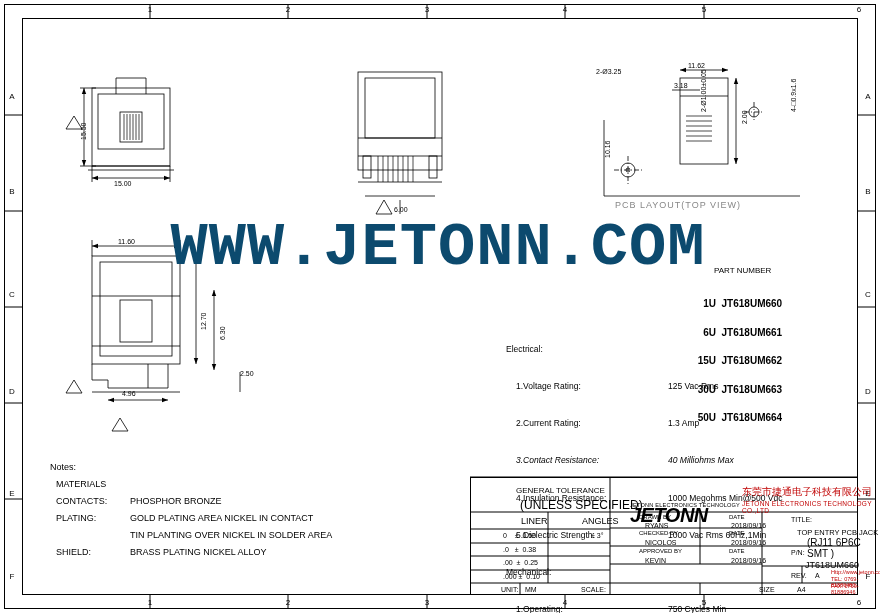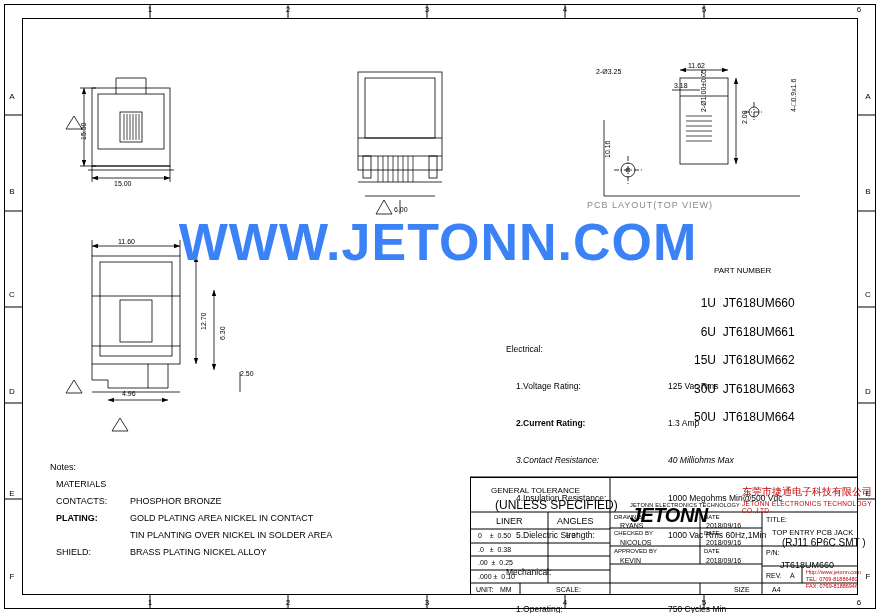--- a/index.html
+++ b/index.html
@@ -213,7 +213,7 @@
   <div class="draw" style="left:596px;top:68px;">2-Ø3.25</div>
   <div class="draw rot" style="left:700px;top:112px;transform:rotate(-90deg);">2-Ø1.00±0.05</div>
   <div class="draw rot" style="left:790px;top:112px;transform:rotate(-90deg);">4-□0.9x1.6</div>
-  <div class="draw" style="left:587px;top:200px;font-size:9px;letter-spacing:1px;color:#888;">PCB LAYOUT(TOP VIEW)</div>
+  <div class="draw" style="left:615px;top:200px;font-size:9px;letter-spacing:1px;color:#888;">PCB LAYOUT(TOP VIEW)</div>
 
   <div class="wm">WWW.JETONN.COM</div>
 

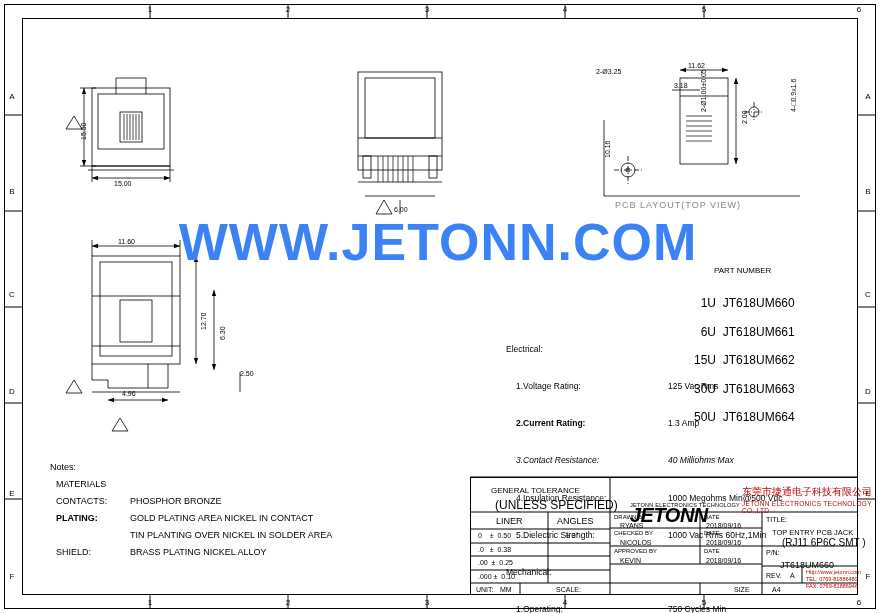--- a/index.html
+++ b/index.html
@@ -9,7 +9,7 @@
   .frame-inner{position:absolute;left:22px;top:18px;width:836px;height:577px;border:1px solid #000;box-sizing:border-box;}
   .zt{position:absolute;font-size:8px;color:#000;text-align:center;width:14px;}
   .zs{position:absolute;font-size:8px;color:#000;text-align:center;width:14px;line-height:14px;}
-  .wm{position:absolute;left:28px;top:212px;width:820px;text-align:center;font-size:52px;font-weight:bold;color:#3b82f6;letter-spacing:1px;font-family:Liberation Sans, sans-serif;white-space:nowrap;}
+  .wm{position:absolute;left:28px;top:212px;width:820px;text-align:center;font-size:62px;font-weight:bold;color:#0c4a6e;letter-spacing:1px;font-family:Liberation Mono, monospace;white-space:nowrap;}
   .draw{position:absolute;color:#000;font-size:7px;}
   .spec{position:absolute;font-size:8.5px;color:#000;line-height:12.4px;white-space:pre;}
   .notes{position:absolute;font-size:9px;color:#000;line-height:17px;}

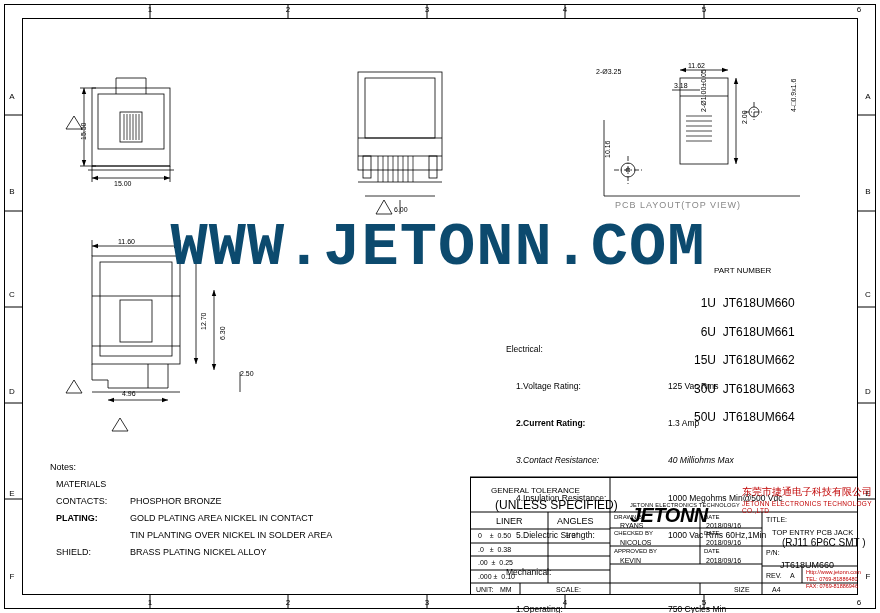--- a/index.html
+++ b/index.html
@@ -13,7 +13,7 @@
   .draw{position:absolute;color:#000;font-size:7px;}
   .spec{position:absolute;font-size:8.5px;color:#000;line-height:12.4px;white-space:pre;}
   .notes{position:absolute;font-size:9px;color:#000;line-height:17px;}
-  .pn-block{position:absolute;font-size:12px;color:#000;line-height:9.5px;white-space:pre;}
+  .pn-block{position:absolute;font-size:10px;color:#000;line-height:9.5px;white-space:pre;font-weight:bold;}
   .pn-title{position:absolute;font-size:8px;color:#000;}
   
   .tb{position:absolute;left:470px;top:477px;width:388px;height:118px;border:1px solid #000;box-sizing:border-box;}

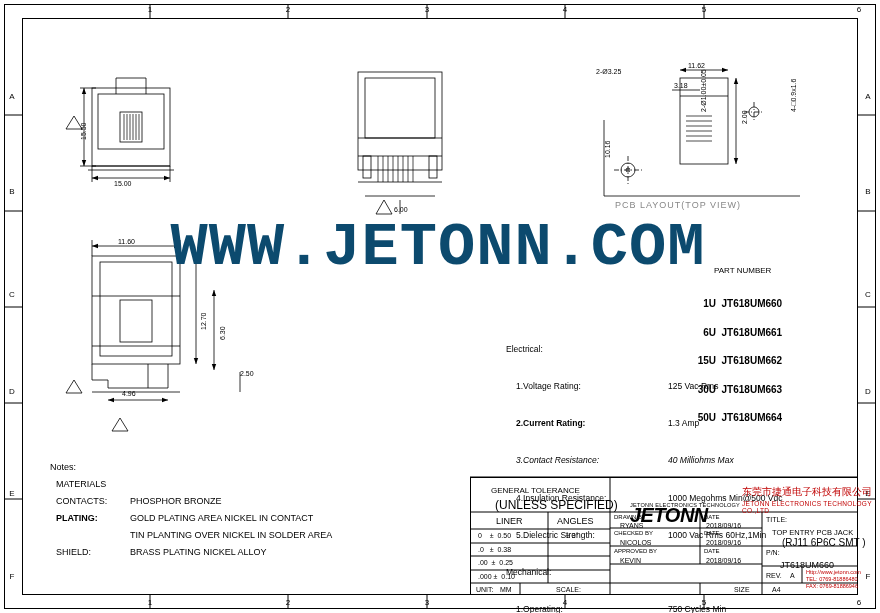--- a/index.html
+++ b/index.html
@@ -229,7 +229,7 @@
   <div class="spec" style="left:506px;top:318px;">
     <div>Electrical:</div>
     <div style="padding-left:10px;"><span style="display:inline-block;width:152px;">1.Voltage Rating:</span><span>125 Vac Rms</span></div>
-    <div style="padding-left:10px;"><span style="display:inline-block;width:152px;font-weight:bold;">2.Current Rating:</span><span>1.3 Amp</span></div>
+    <div style="padding-left:10px;"><span style="display:inline-block;width:152px;">2.Current Rating:</span><span>1.3 Amp</span></div>
     <div style="padding-left:10px;font-style:italic;"><span style="display:inline-block;width:152px;">3.Contact Resistance:</span><span>40 Milliohms Max</span></div>
     <div style="padding-left:10px;"><span style="display:inline-block;width:152px;">4.Insulation Resistance:</span><span>1000 Megohms Min@500 Vdc</span></div>
     <div style="padding-left:10px;"><span style="display:inline-block;width:152px;">5.Dielectric Strength:</span><span>1000 Vac Rms 60Hz,1Min</span></div>

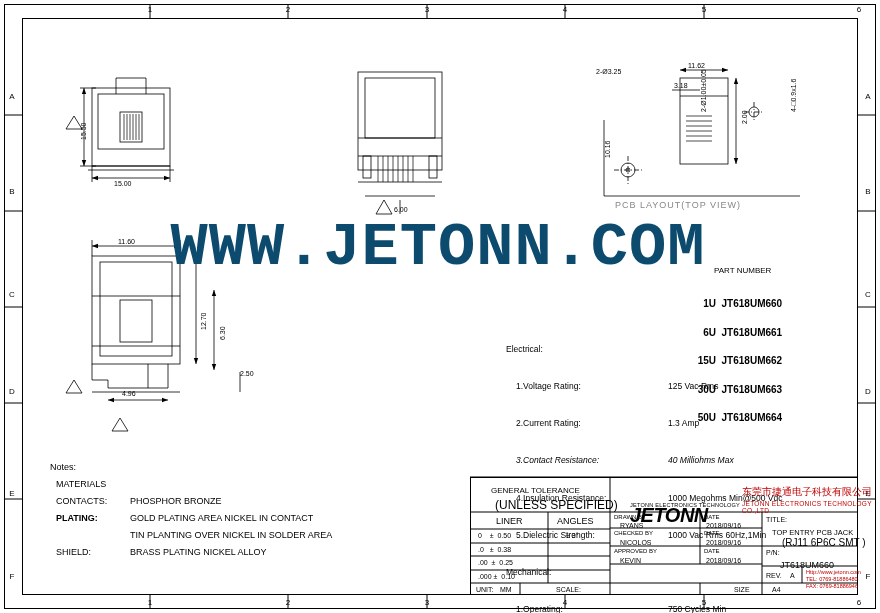--- a/index.html
+++ b/index.html
@@ -17,7 +17,7 @@
   .pn-title{position:absolute;font-size:8px;color:#000;}
   
   .tb{position:absolute;left:470px;top:477px;width:388px;height:118px;border:1px solid #000;box-sizing:border-box;}
-  .tbtxt{position:absolute;font-size:7px;color:#000;}
+  .tbtxt{position:absolute;font-size:7px;color:#000;margin-left:25px;}
   .jet{position:absolute;font-size:20px;font-weight:bold;font-style:italic;color:#000;letter-spacing:-0.5px;}
   .jetsub{position:absolute;font-size:5.6px;color:#000;letter-spacing:0.2px;}
   .cn{position:absolute;font-size:10px;color:#c00000;}

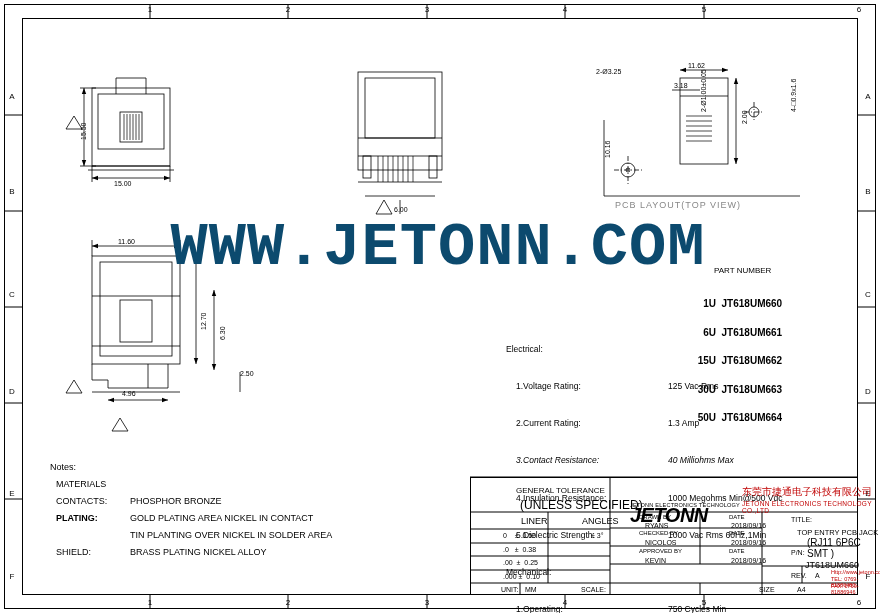--- a/index.html
+++ b/index.html
@@ -248,7 +248,7 @@
       <span style="display:inline-block;width:74px;">CONTACTS:</span><span>PHOSPHOR BRONZE</span>
     </div>
     <div style="padding-left:6px;">
-      <span style="display:inline-block;width:74px;font-weight:bold;">PLATING:</span><span>GOLD PLATING AREA NICKEL IN CONTACT</span>
+      <span style="display:inline-block;width:74px;">PLATING:</span><span>GOLD PLATING AREA NICKEL IN CONTACT</span>
     </div>
     <div style="padding-left:80px;"><span>TIN PLANTING OVER NICKEL IN SOLDER AREA</span></div>
     <div style="padding-left:6px;">

